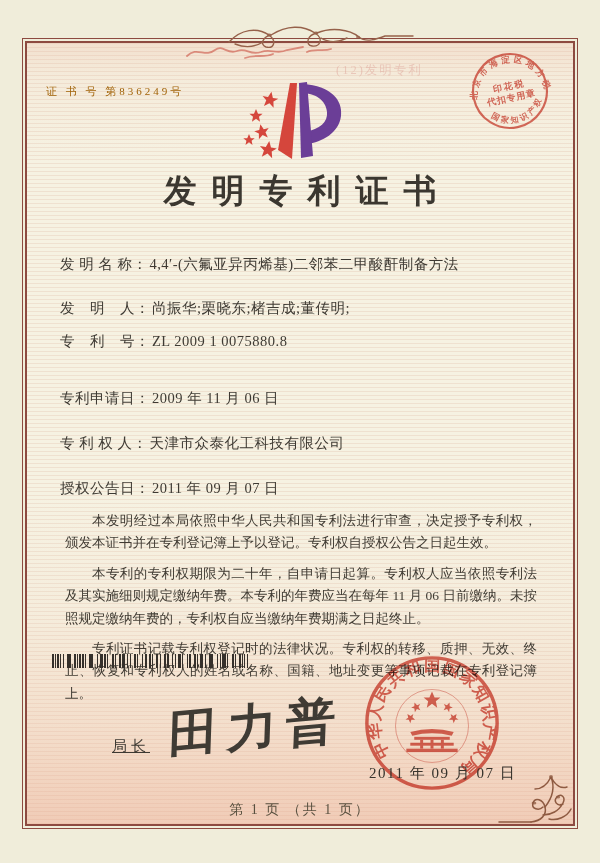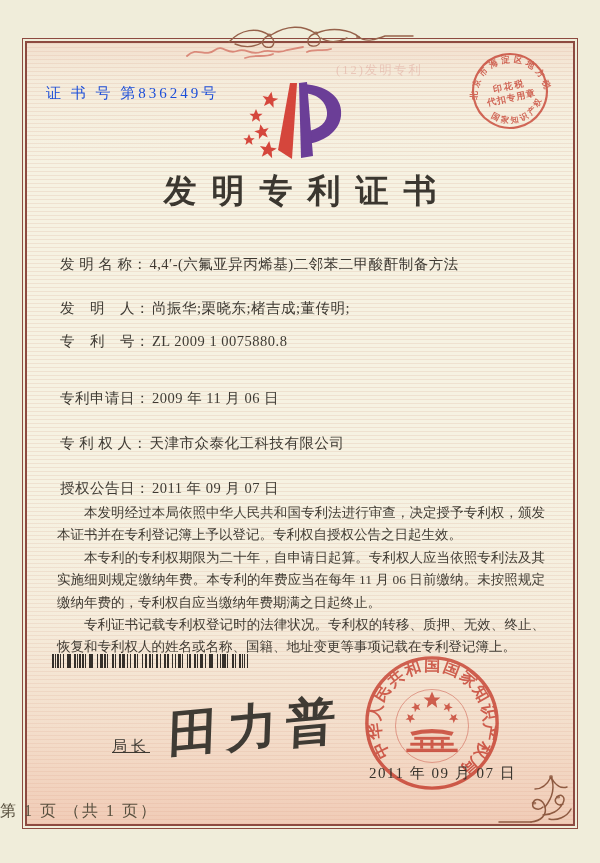--- a/index.html
+++ b/index.html
@@ -19,7 +19,7 @@
       repeating-linear-gradient(0deg, rgba(196,122,96,.14) 0 1px, rgba(0,0,0,0) 1px 4px),
       #f6f2e2;
   }
-  .certno{position:absolute;left:46px;top:84px;font-size:15px;letter-spacing:3px;color:#1d4ed8;}
+  .certno{position:absolute;left:46px;top:84px;font-size:11px;letter-spacing:3px;color:#a16207;}
   .title{position:absolute;left:0;right:0;top:169px;text-align:center;
          font-size:33px;font-weight:700;letter-spacing:15px;text-indent:15px;color:#3b3730;}
   .field{position:absolute;left:60px;font-size:14.5px;letter-spacing:.5px;color:#3e3a33;white-space:nowrap;}

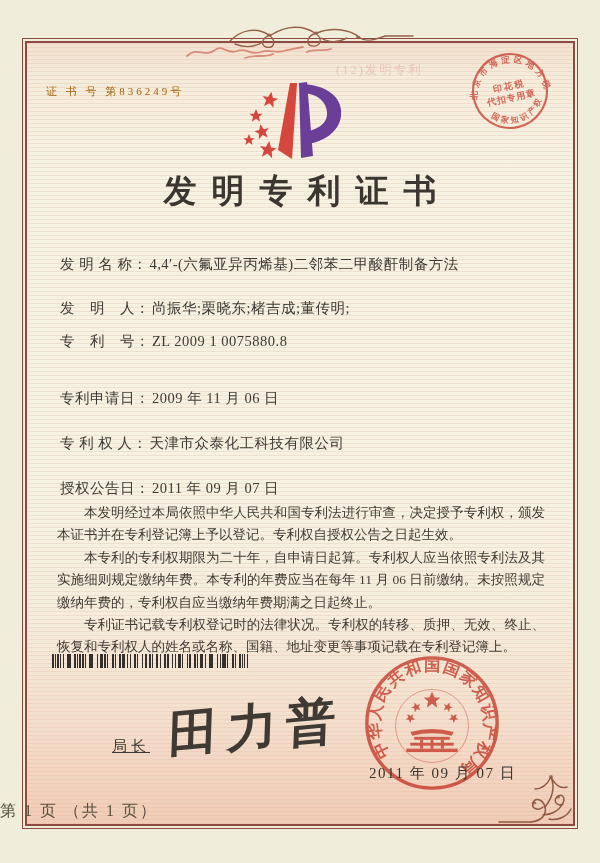--- a/index.html
+++ b/index.html
@@ -25,7 +25,7 @@
   .field{position:absolute;left:60px;font-size:14.5px;letter-spacing:.5px;color:#3e3a33;white-space:nowrap;}
   .f-label{margin-right:2px;margin-top:13px;}
   .paras{position:absolute;left:57px;top:502px;width:488px;}
-  .paras p{margin:0;text-indent:2em;font-size:13.5px;line-height:22.4px;text-align:justify;color:#403b33;}
+  .paras p{margin:8px;text-indent:2em;font-size:13.5px;line-height:22.4px;text-align:justify;color:#403b33;}
   .barcode{position:absolute;left:52px;top:654px;width:198px;height:14px;
     background:
       repeating-linear-gradient(90deg,#35302b 0 1.5px,transparent 1.5px 3px,#35302b 3px 4px,transparent 4px 7.5px),

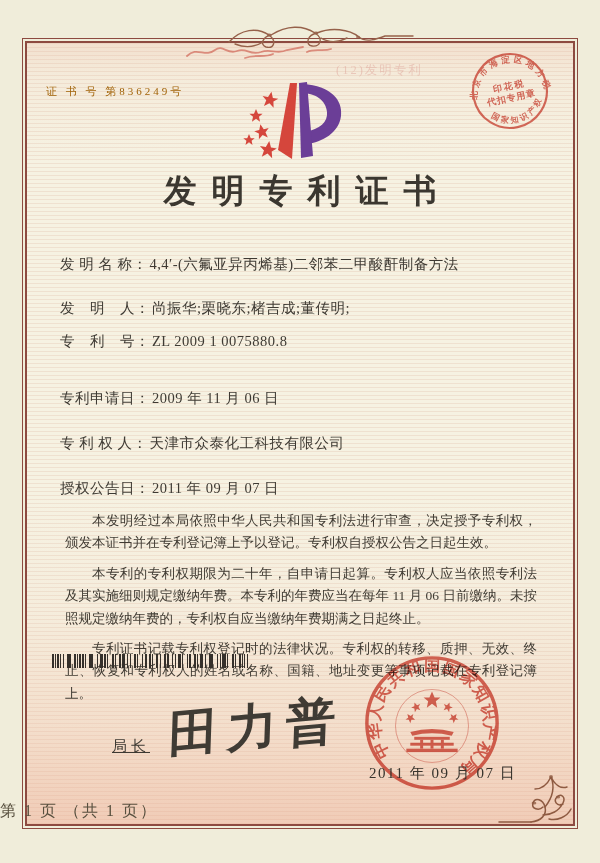--- a/index.html
+++ b/index.html
@@ -37,7 +37,7 @@
     font-family:"DejaVu Serif","Liberation Serif",serif;}
   .seal{position:absolute;left:358px;top:649px;width:148px;height:148px;opacity:.88;mix-blend-mode:multiply;}
   .seal-date{position:absolute;left:369px;top:764px;font-size:15px;letter-spacing:1.5px;color:#37332c;z-index:6;}
-  .footer{position:absolute;left:0;right:0;top:801px;font-size:16px;
+  .footer{position:absolute;left:0;right:0;top:801px;text-align:center;font-size:14px;
           letter-spacing:2px;color:#58503f;}
   .taxstamp{position:absolute;left:465px;top:46px;width:90px;height:90px;opacity:.85;
             mix-blend-mode:multiply;transform:rotate(-12deg);}

